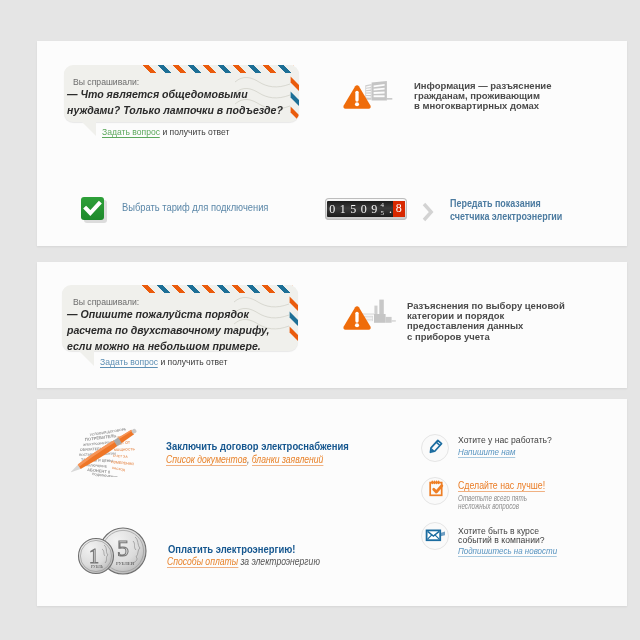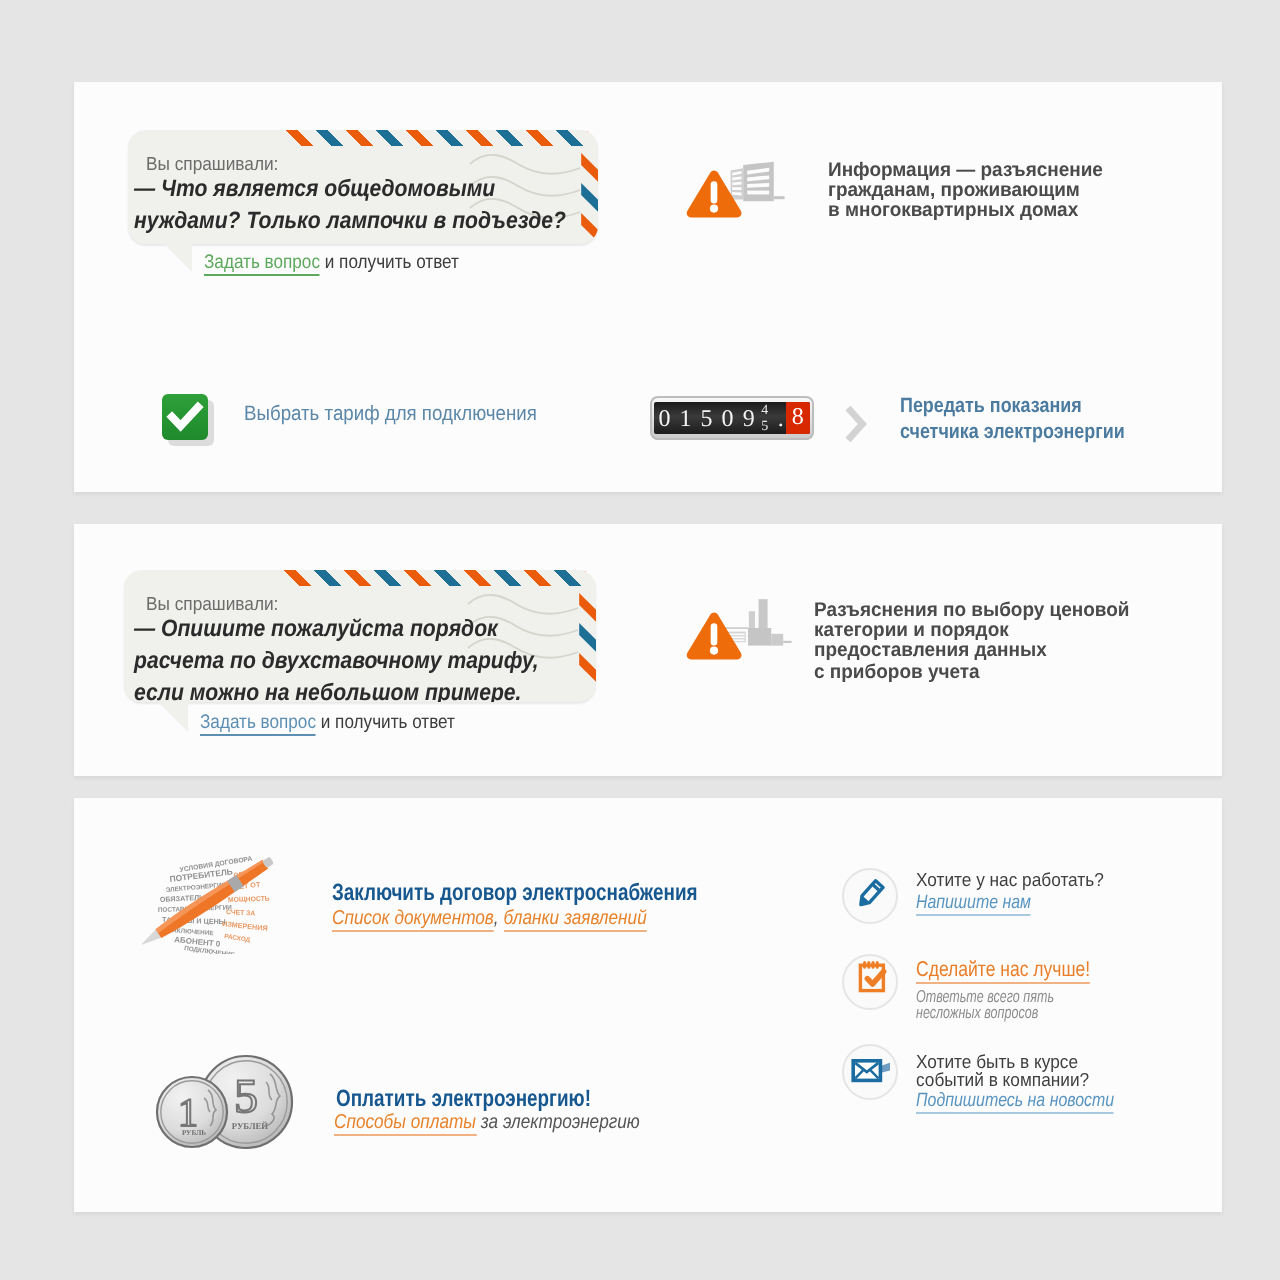--- a/index.html
+++ b/index.html
@@ -5,7 +5,7 @@
 html,body{margin:0;padding:0;}
 body{width:640px;height:640px;background:#e5e5e5;font-family:"Liberation Sans",sans-serif;overflow:hidden;-webkit-font-smoothing:antialiased;}
 svg text{-webkit-font-smoothing:antialiased;}
-.panel{position:absolute;background:#fcfcfc;box-shadow:0 1px 2px rgba(0,0,0,.07);}
+.panel{position:absolute;background:#fcfcfc;box-shadow:0 1px 2px rgba(0,0,0,.07);padding-left:16px;}
 #p1{left:37px;top:41px;width:574px;height:205px;}
 #p2{left:37px;top:262px;width:574px;height:126px;}
 #p3{left:37px;top:399px;width:574px;height:207px;}

